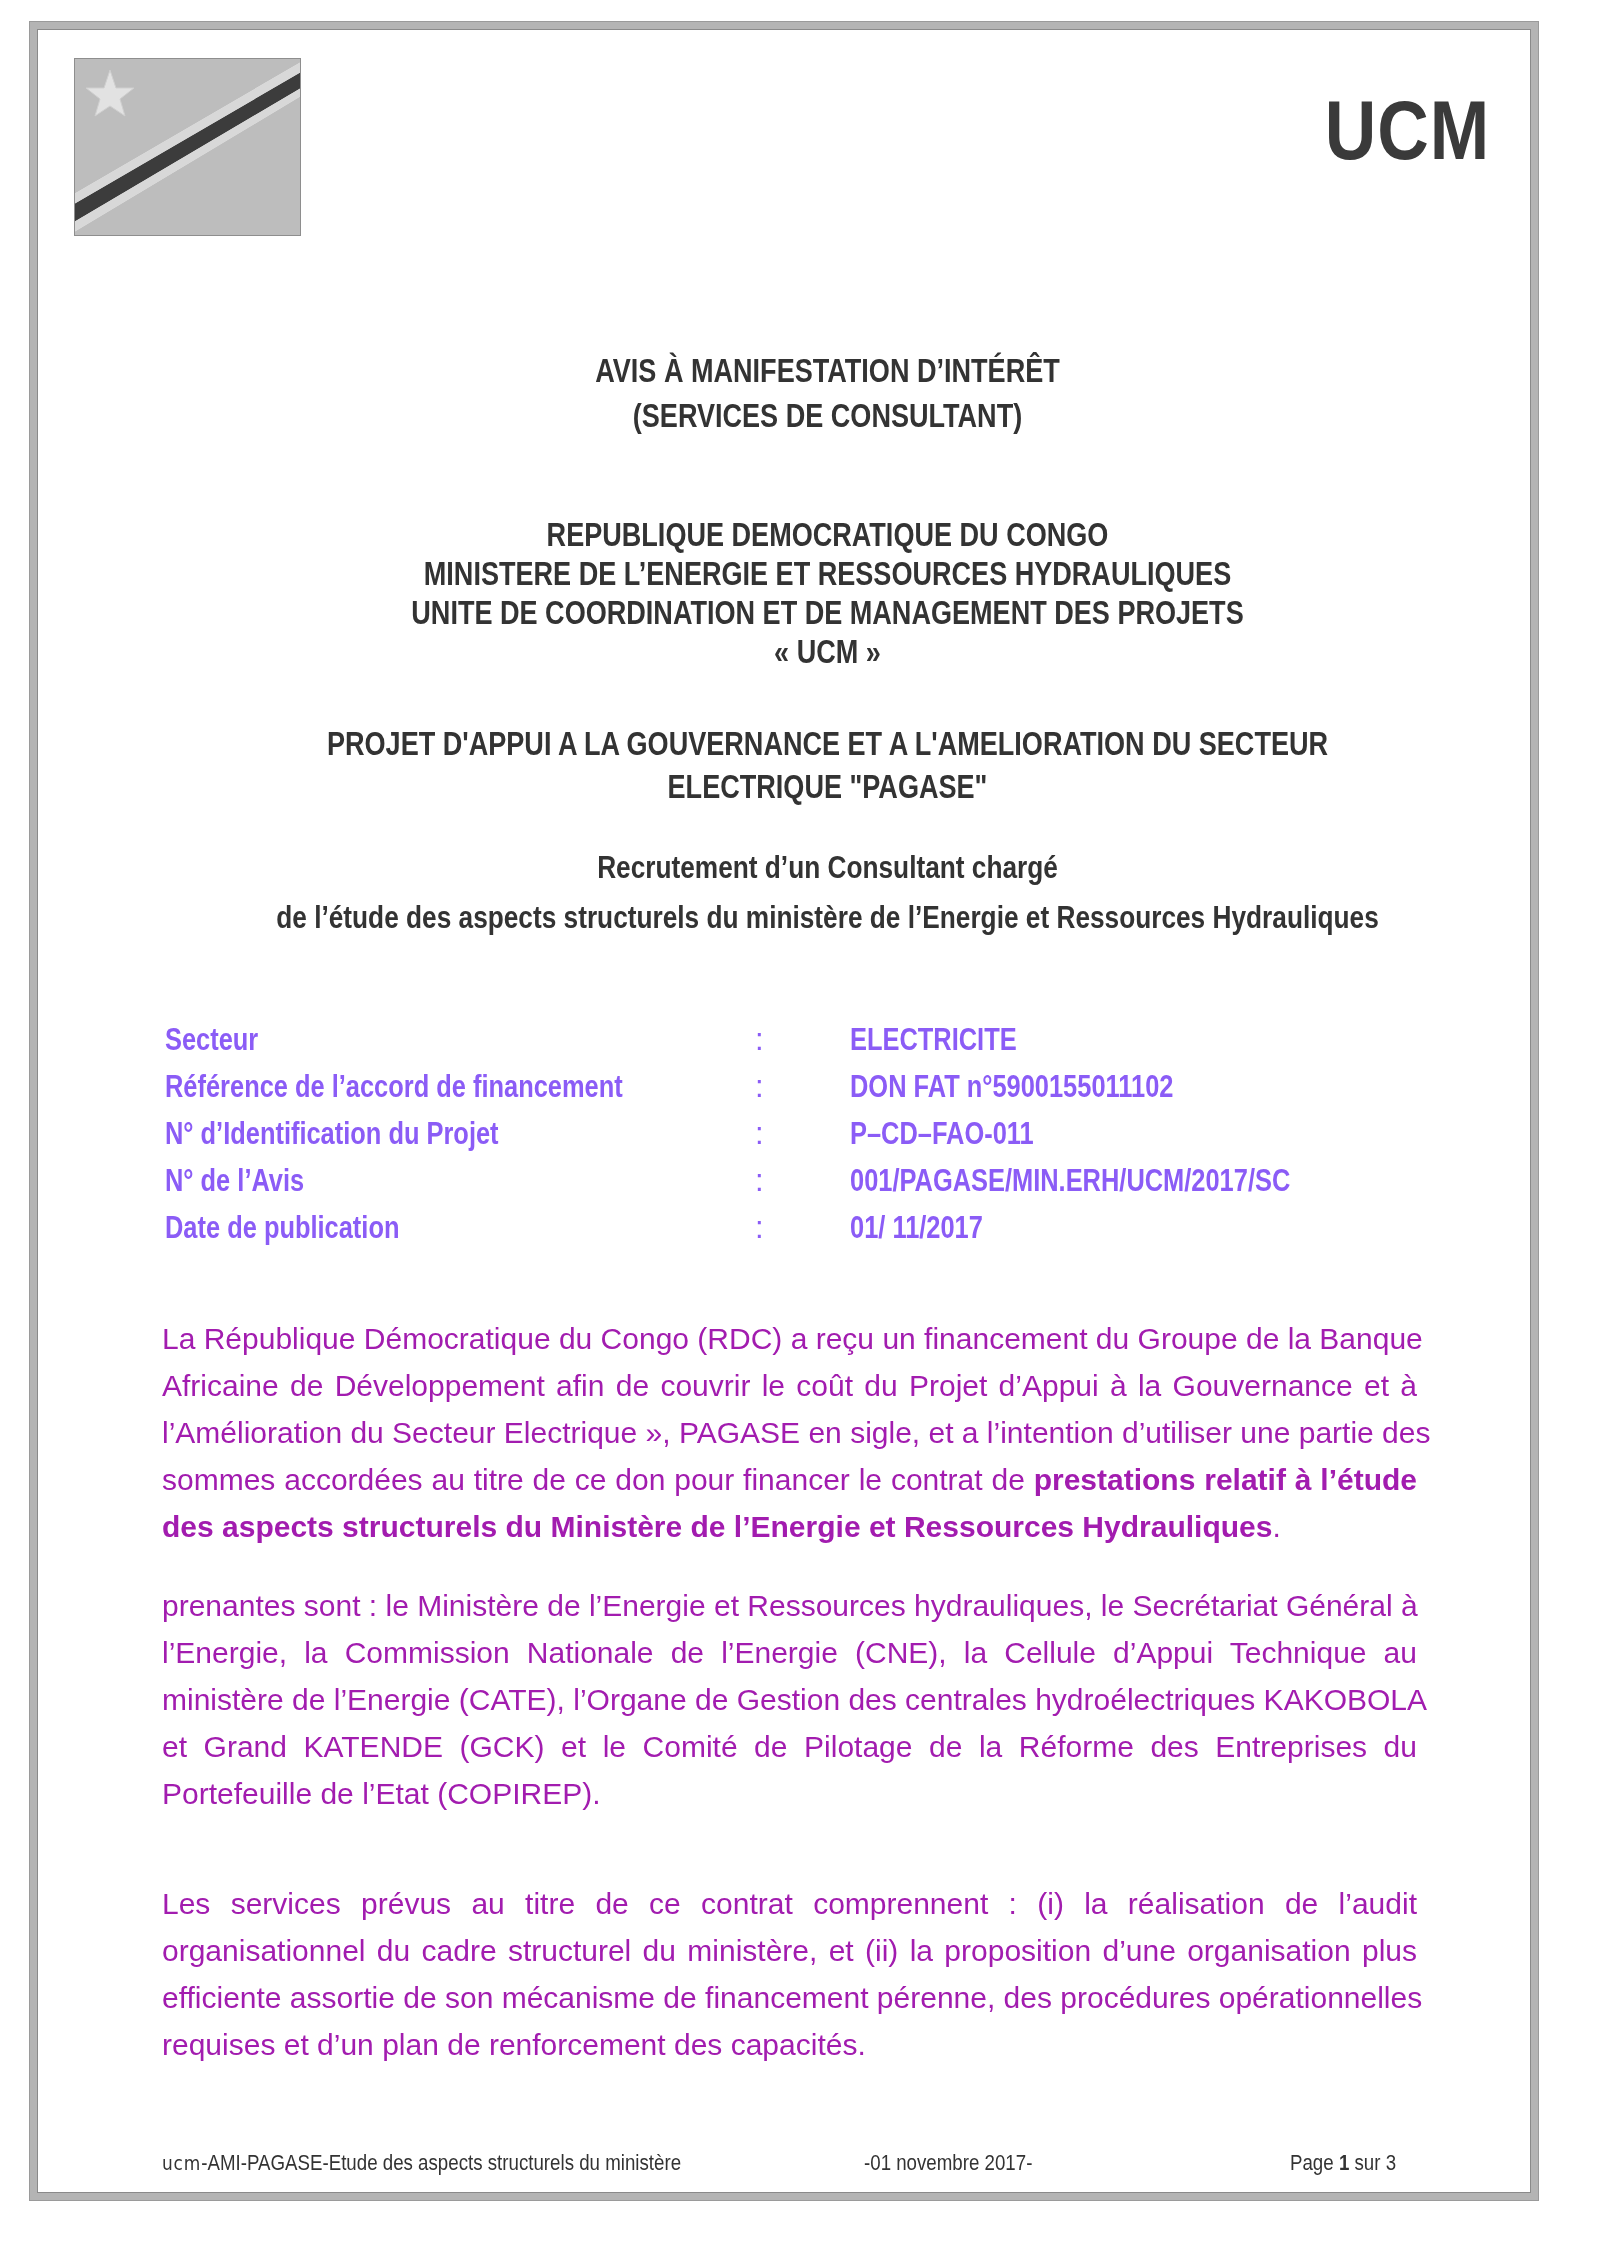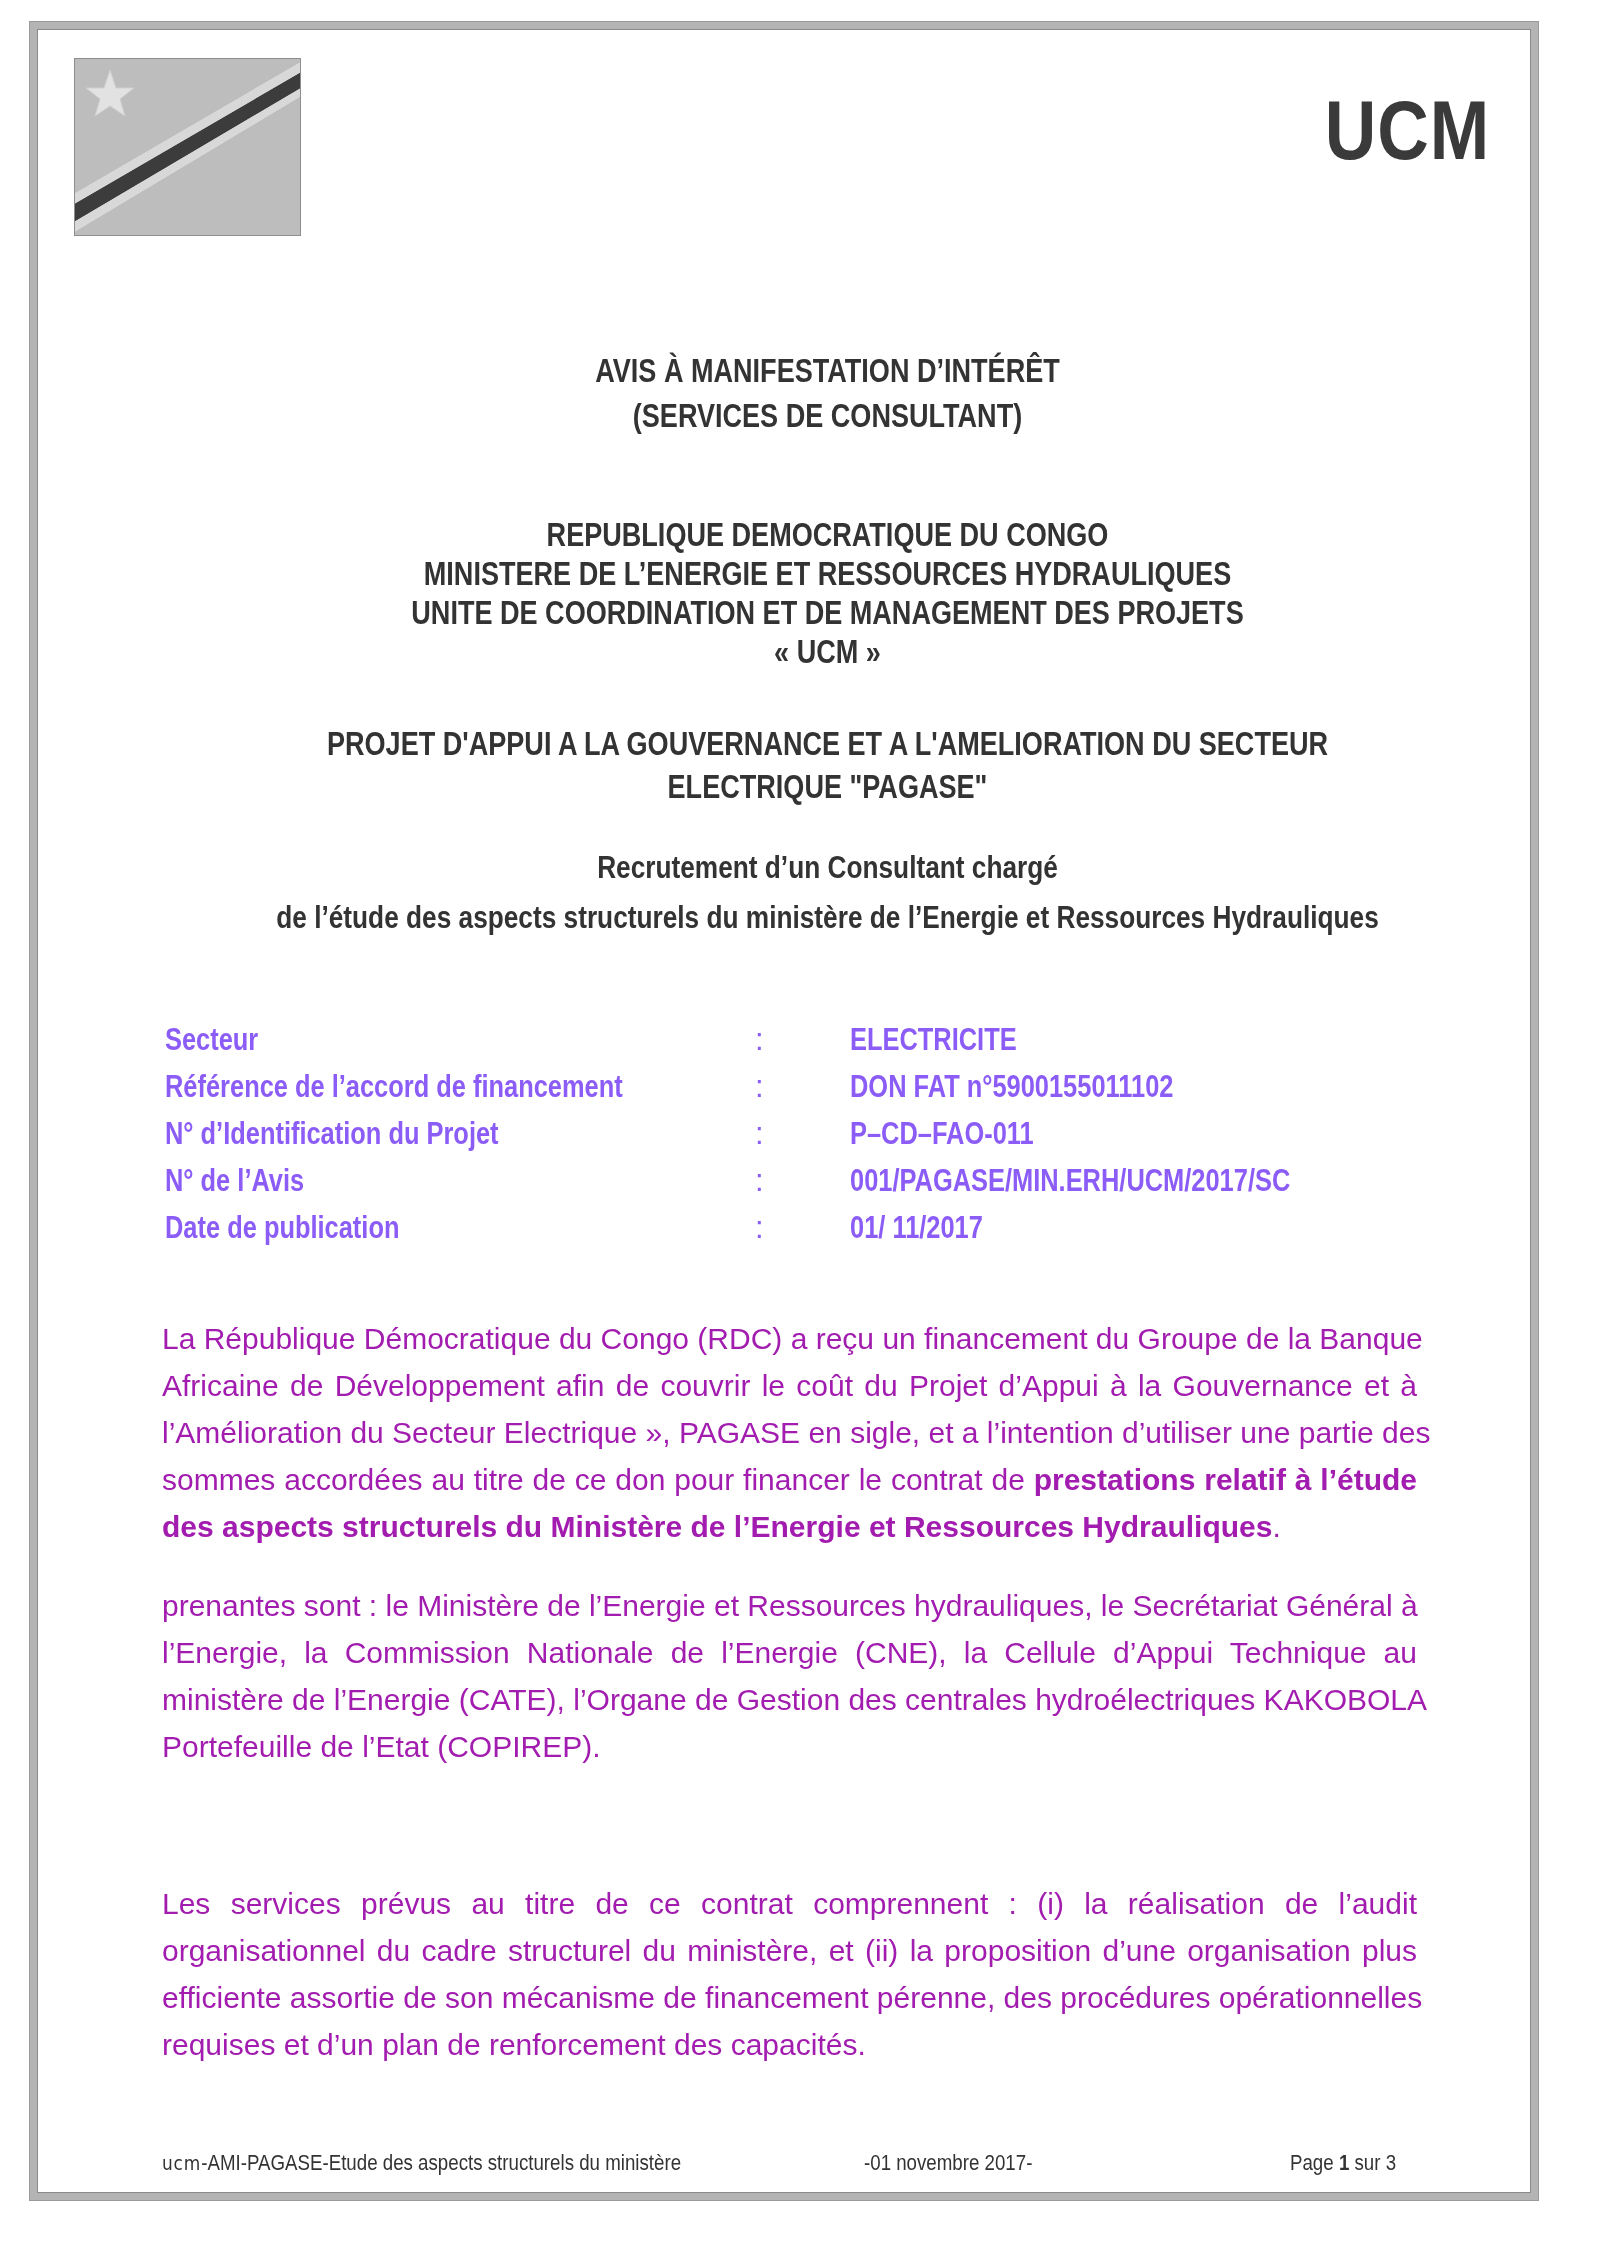--- a/index.html
+++ b/index.html
@@ -234,6 +234,7 @@
   <span class="line">prenantes sont : le Ministère de l’Energie et Ressources hydrauliques, le Secrétariat Général à</span>
   <span class="line">l’Energie, la Commission Nationale de l’Energie  (CNE), la Cellule d’Appui Technique au</span>
   <span class="line">ministère de l’Energie (CATE), l’Organe de Gestion des centrales hydroélectriques KAKOBOLA</span>
+  <span class="line">et Grand KATENDE (GCK) et le Comité de Pilotage de la Réforme des Entreprises du</span>
   <span class="line last">Portefeuille de l’Etat (COPIREP).</span>
 </div>
 

